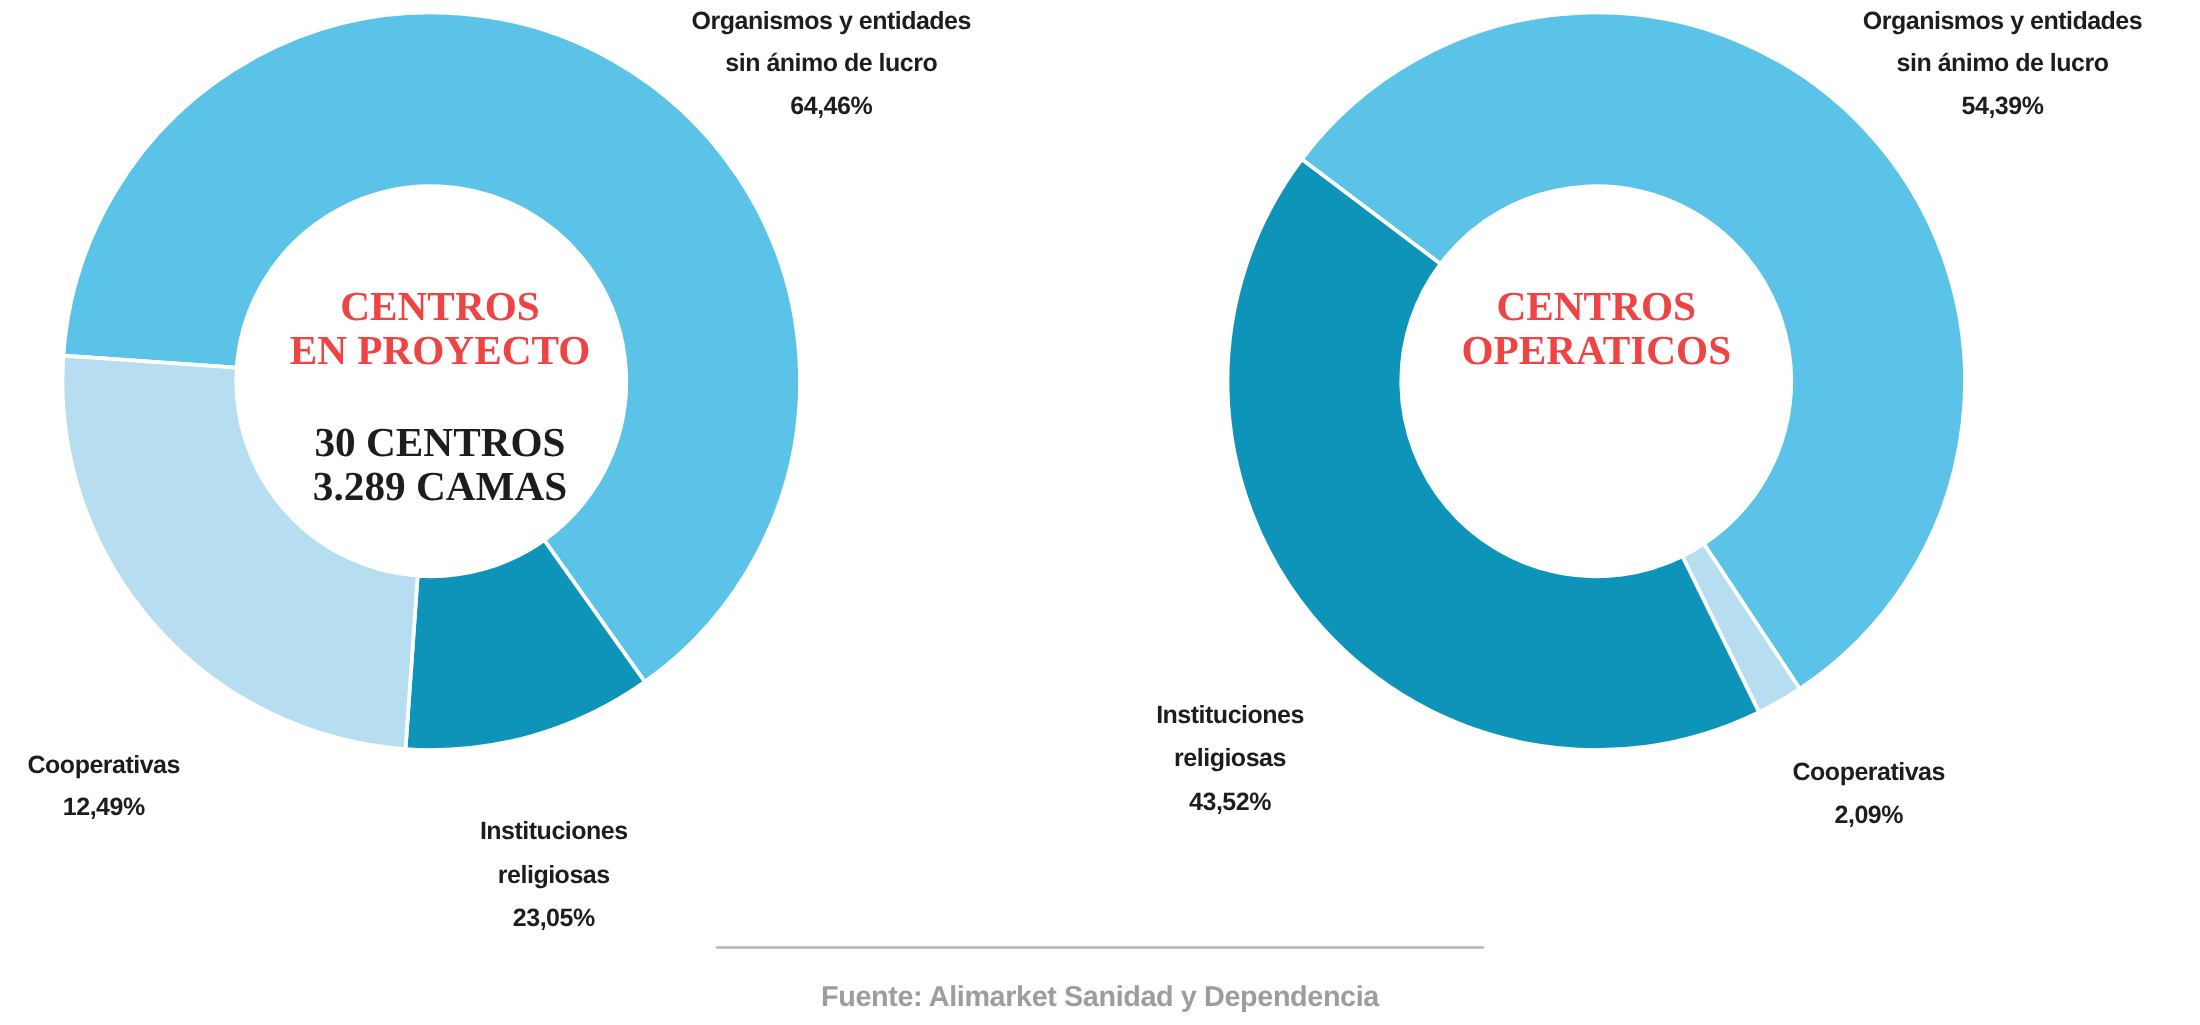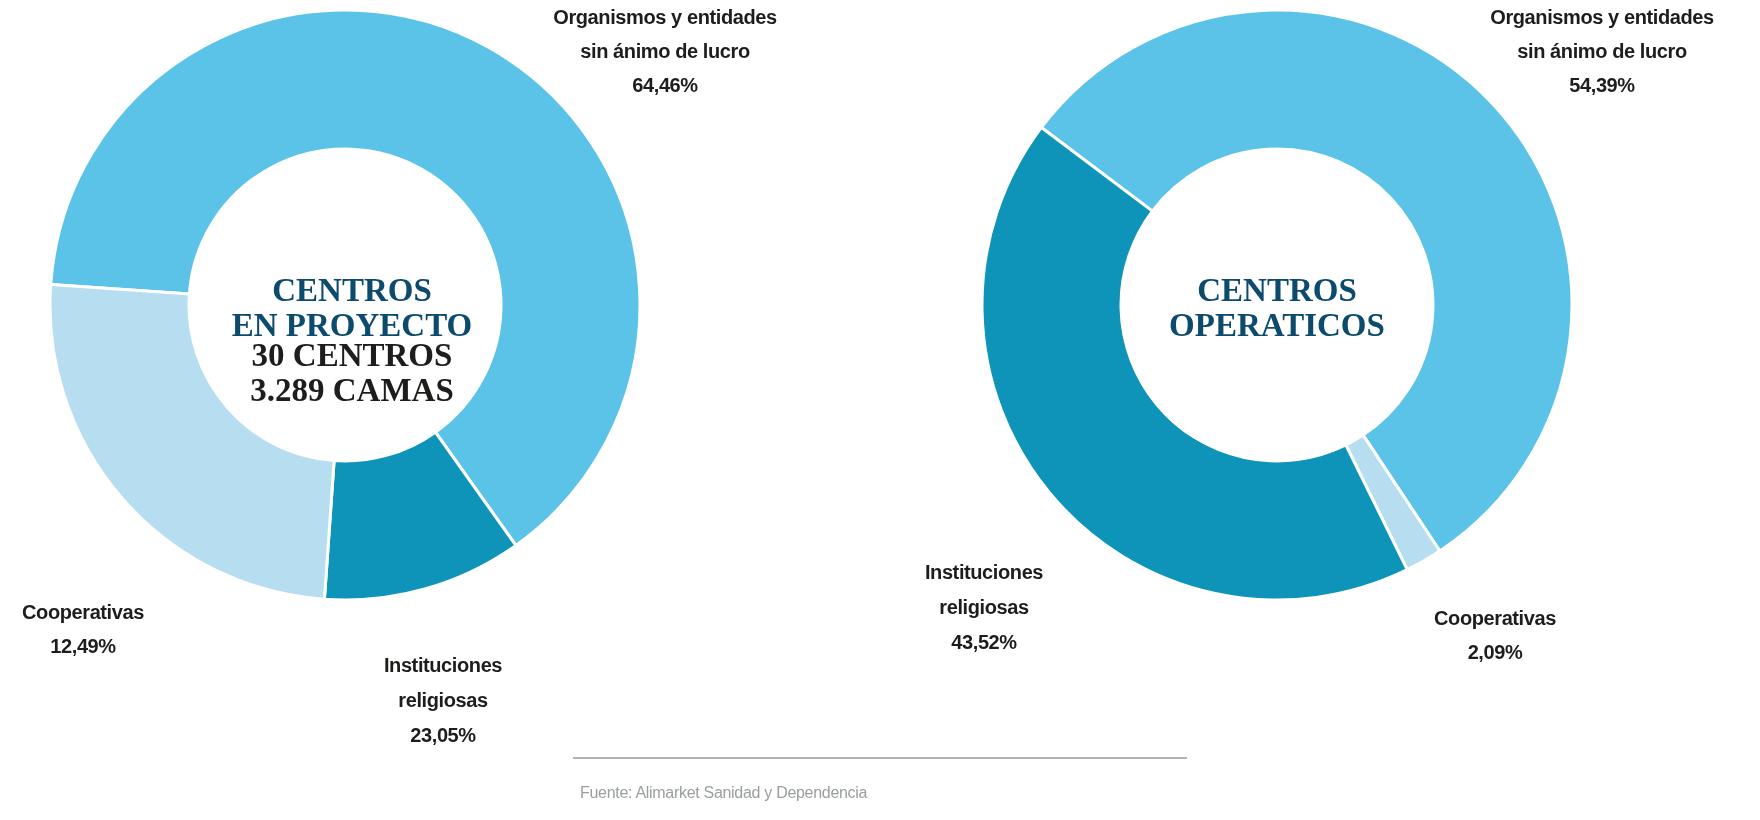--- a/index.html
+++ b/index.html
@@ -40,7 +40,7 @@
     line-height:35px;
     white-space:pre-line;
   }
-  .center-title{color:#0c4a6e;margin-top:44px;}
+  .center-title{color:#ef4444;}
   .center-stats{color:#1d1d1b;}
   #c0-title{left:192px;top:229px;}
   #c0-stats{left:192px;top:338px;}

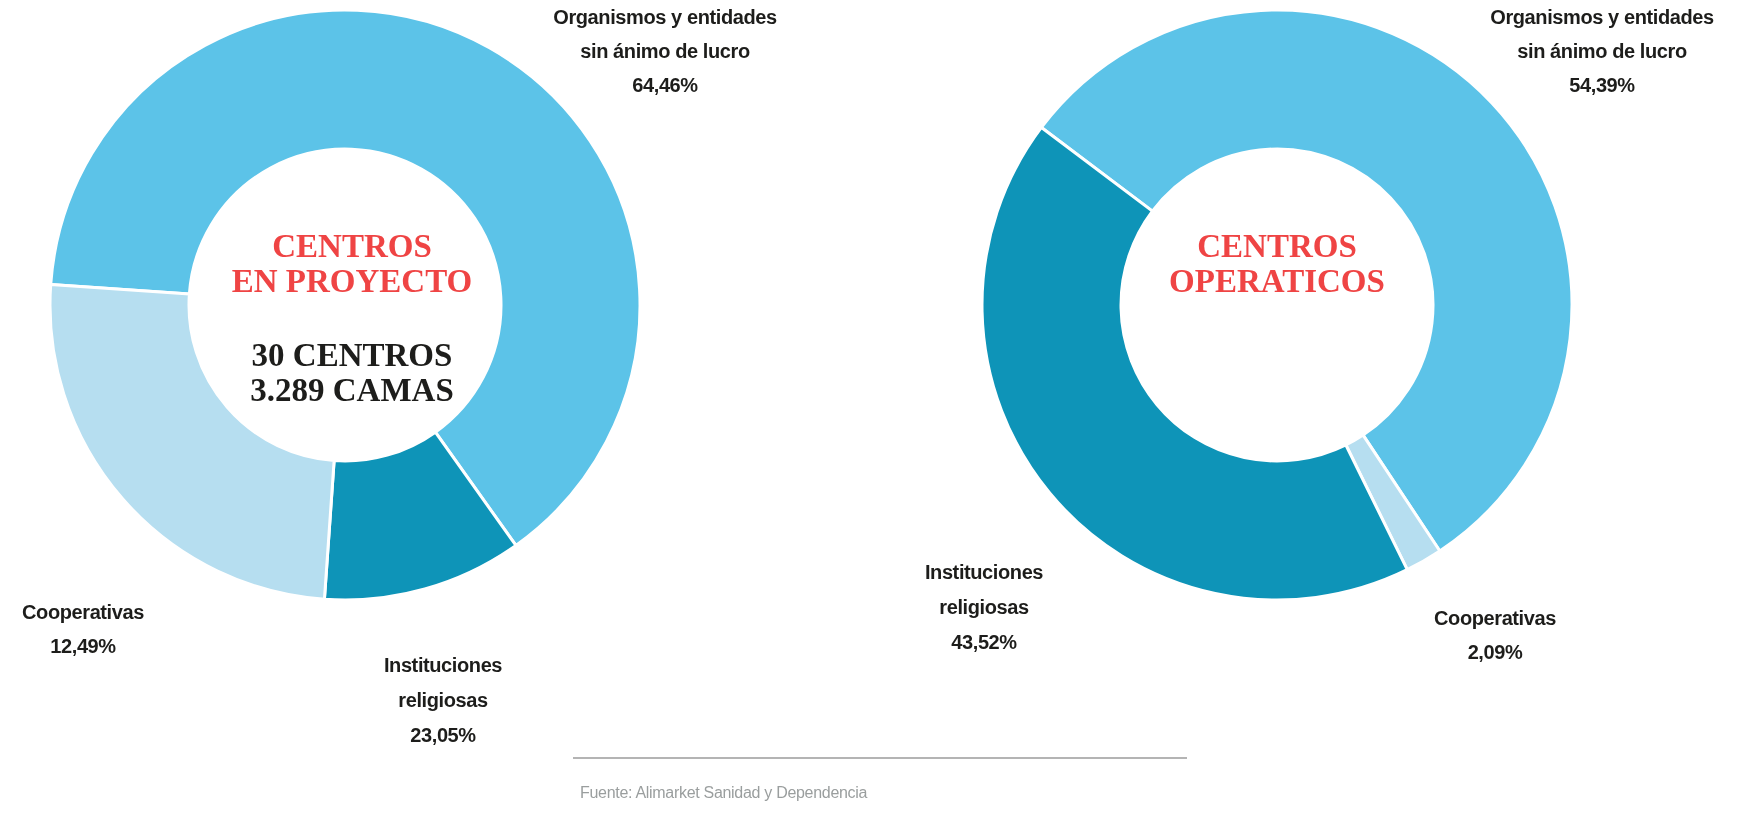--- a/index.html
+++ b/index.html
@@ -51,7 +51,7 @@
   .source-rule{position:absolute;left:573px;top:757px;width:614px;height:2px;background:#b4b4b4;}
   .source-text{
     position:absolute;left:580px;top:784px;width:600px;
-    text-align:left;font-weight:normal;font-size:16px;color:#9a9e9e;letter-spacing:-0.3px;
+    text-align:center;font-weight:bold;font-size:23px;color:#9a9e9e;letter-spacing:-0.3px;
   }
 </style>
 </head>

